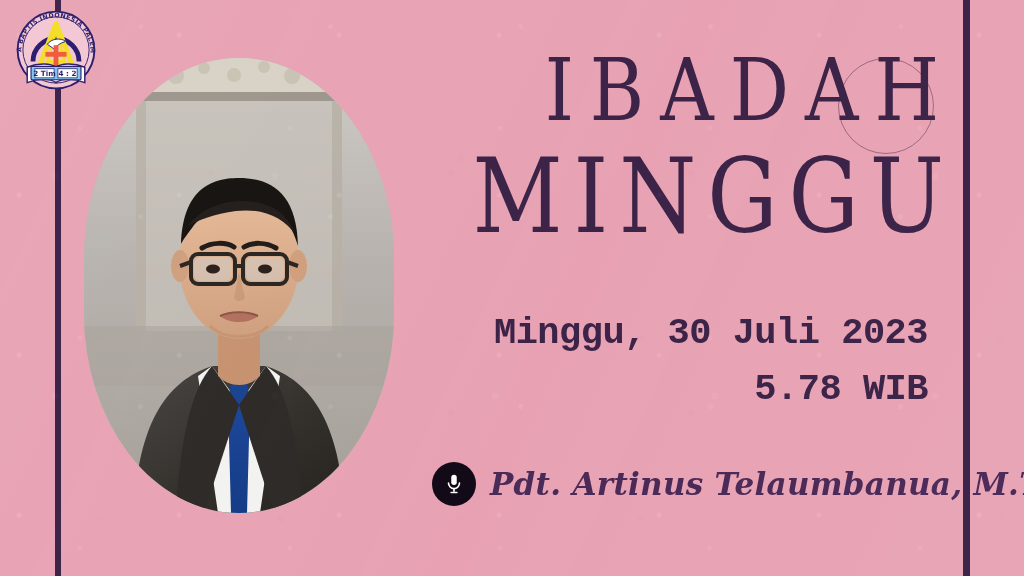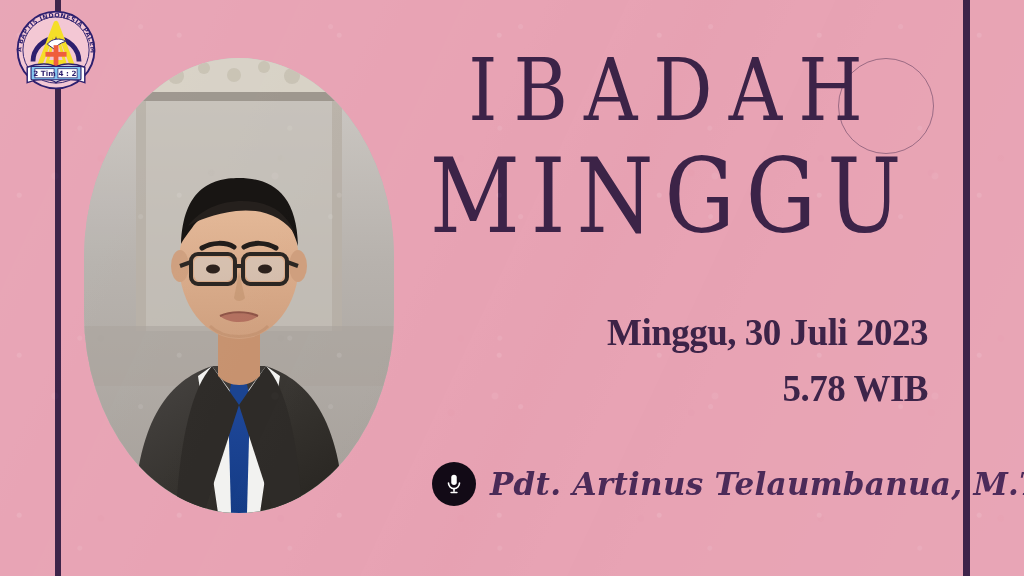--- a/index.html
+++ b/index.html
@@ -80,10 +80,10 @@
   
   .headline {
     position: absolute;
-    left: 388px;
+    left: 400px;
     top: 48px;
     width: 555px;
-    text-align: center;
+    text-align: right;
     color: #3c2348;
   }
   .headline .line1,

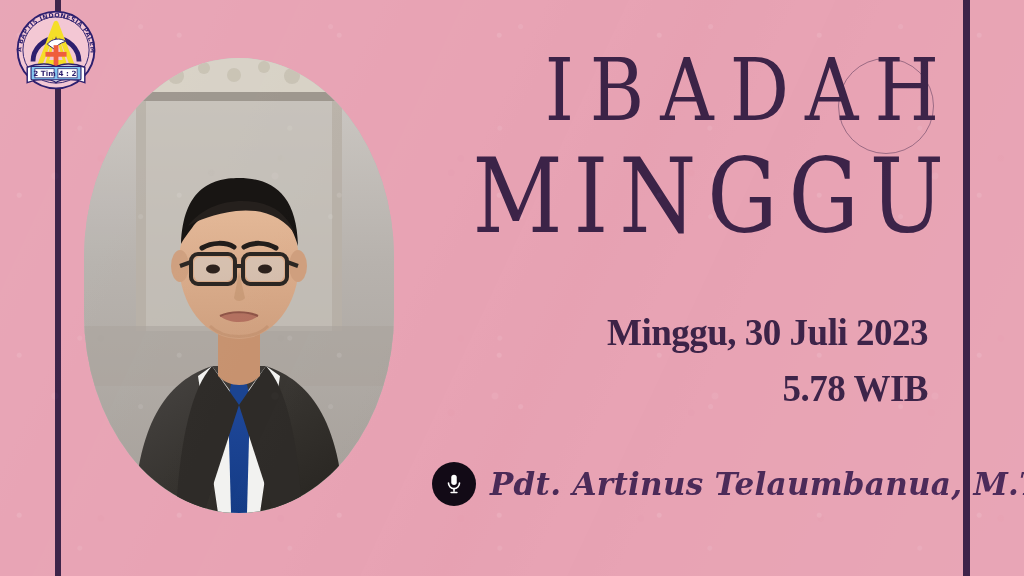--- a/index.html
+++ b/index.html
@@ -116,7 +116,7 @@
     width: 520px;
     text-align: right;
     color: #3c2348;
-    font-family: Liberation Serif, serif;
+    font-family: Liberation Mono, monospace;
     font-weight: bold;
   }
   .schedule .date { display: block; font-size: 37px; letter-spacing: -0.5px; line-height: 1.15; }

